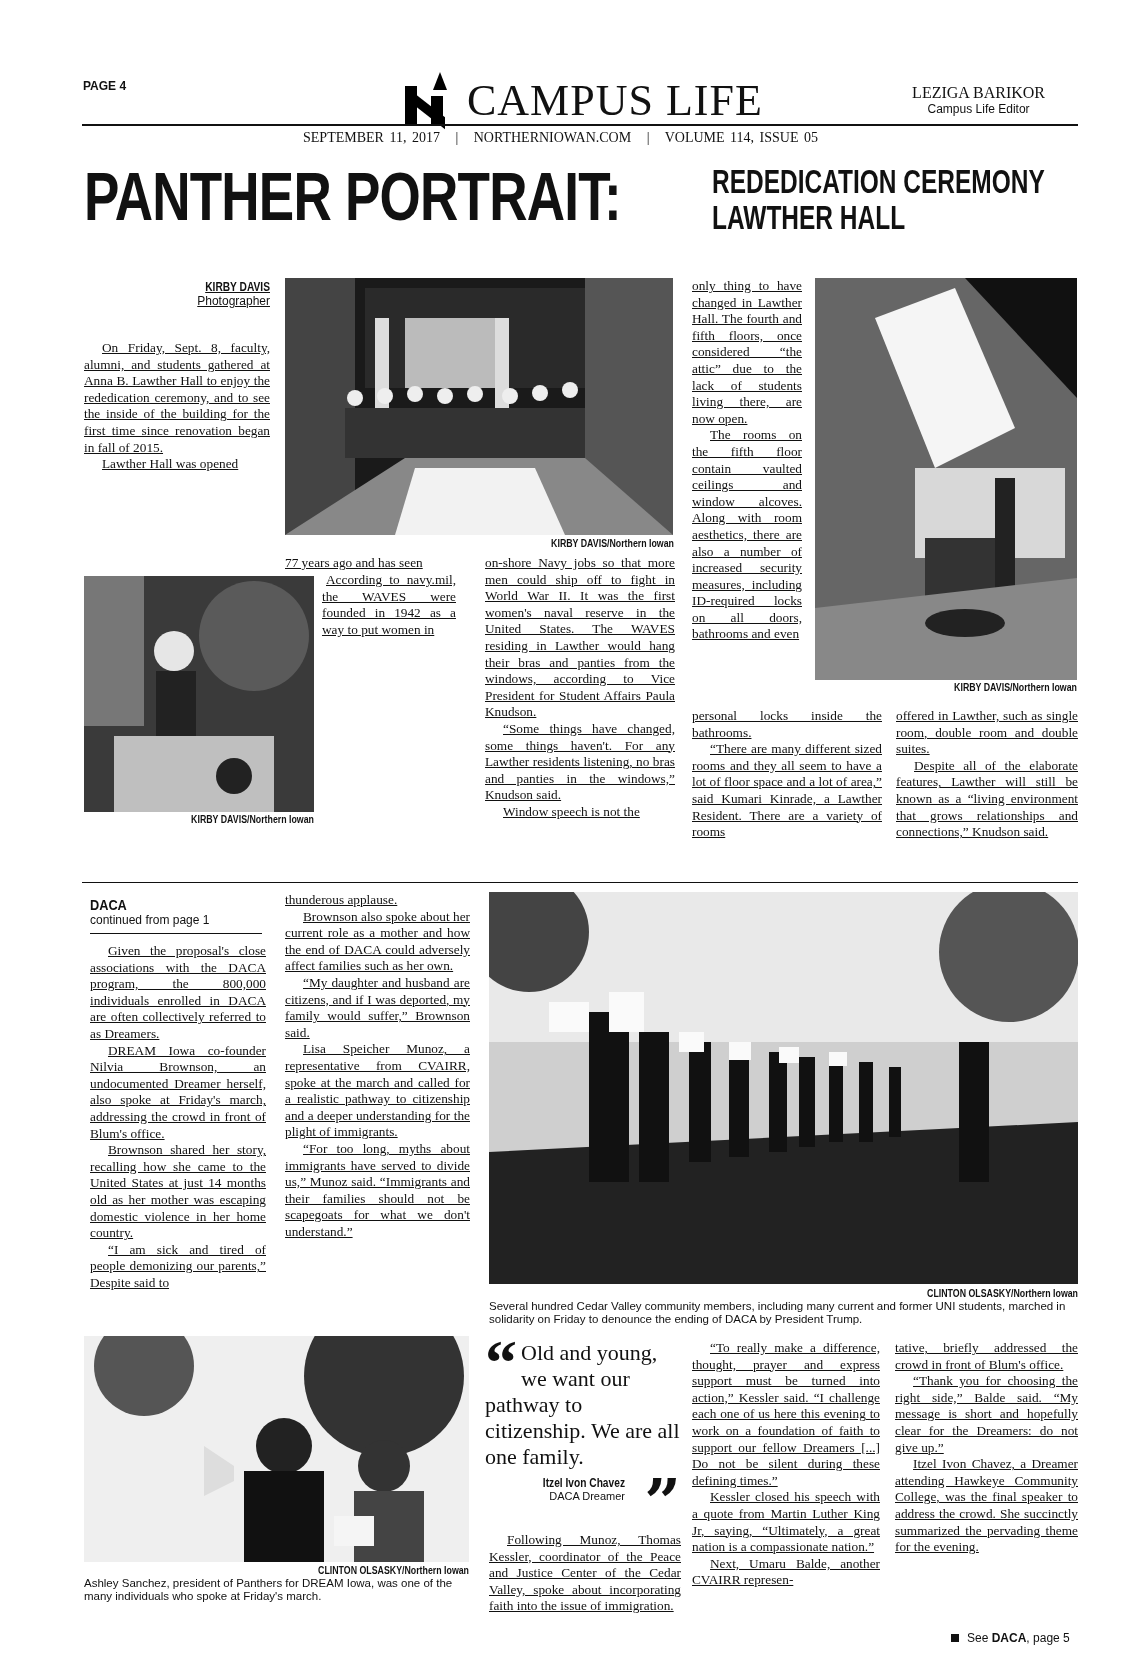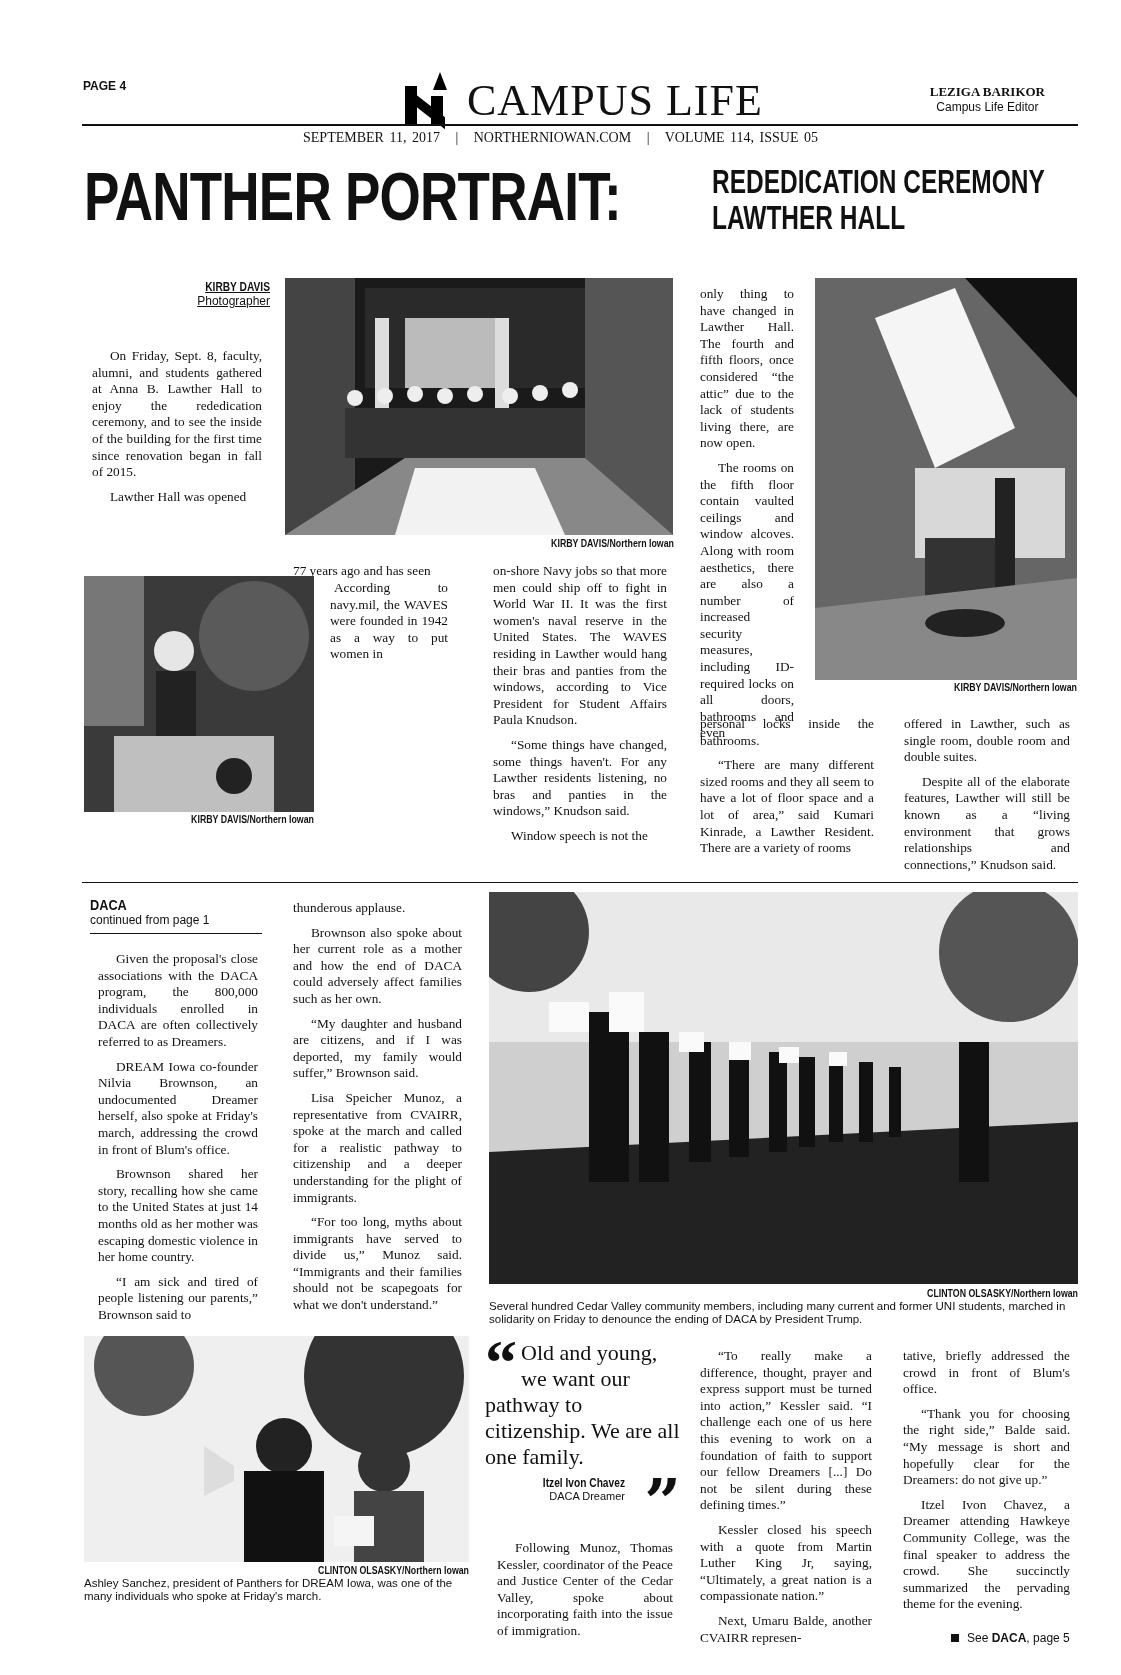--- a/index.html
+++ b/index.html
@@ -18,7 +18,7 @@
   .logo .tip{position:absolute;left:28px;top:0;width:0;height:0;border-left:7px solid transparent;border-right:7px solid transparent;border-bottom:18px solid #000;}
   .section-title{font-size:44px;letter-spacing:1px;line-height:46px;}
   .editor{right:76px;top:84px;text-align:center;}
-  .editor .name{font-size:13px;font-weight:bold;}
+  .editor .name{font-size:16px;font-weight:normal;}
   .editor .role{font-size:12px;}
   .rule{left:82px;width:996px;height:2px;background:#111;}
   .dateline{left:0;width:1121px;top:130px;text-align:center;font-size:14px;word-spacing:2px;}

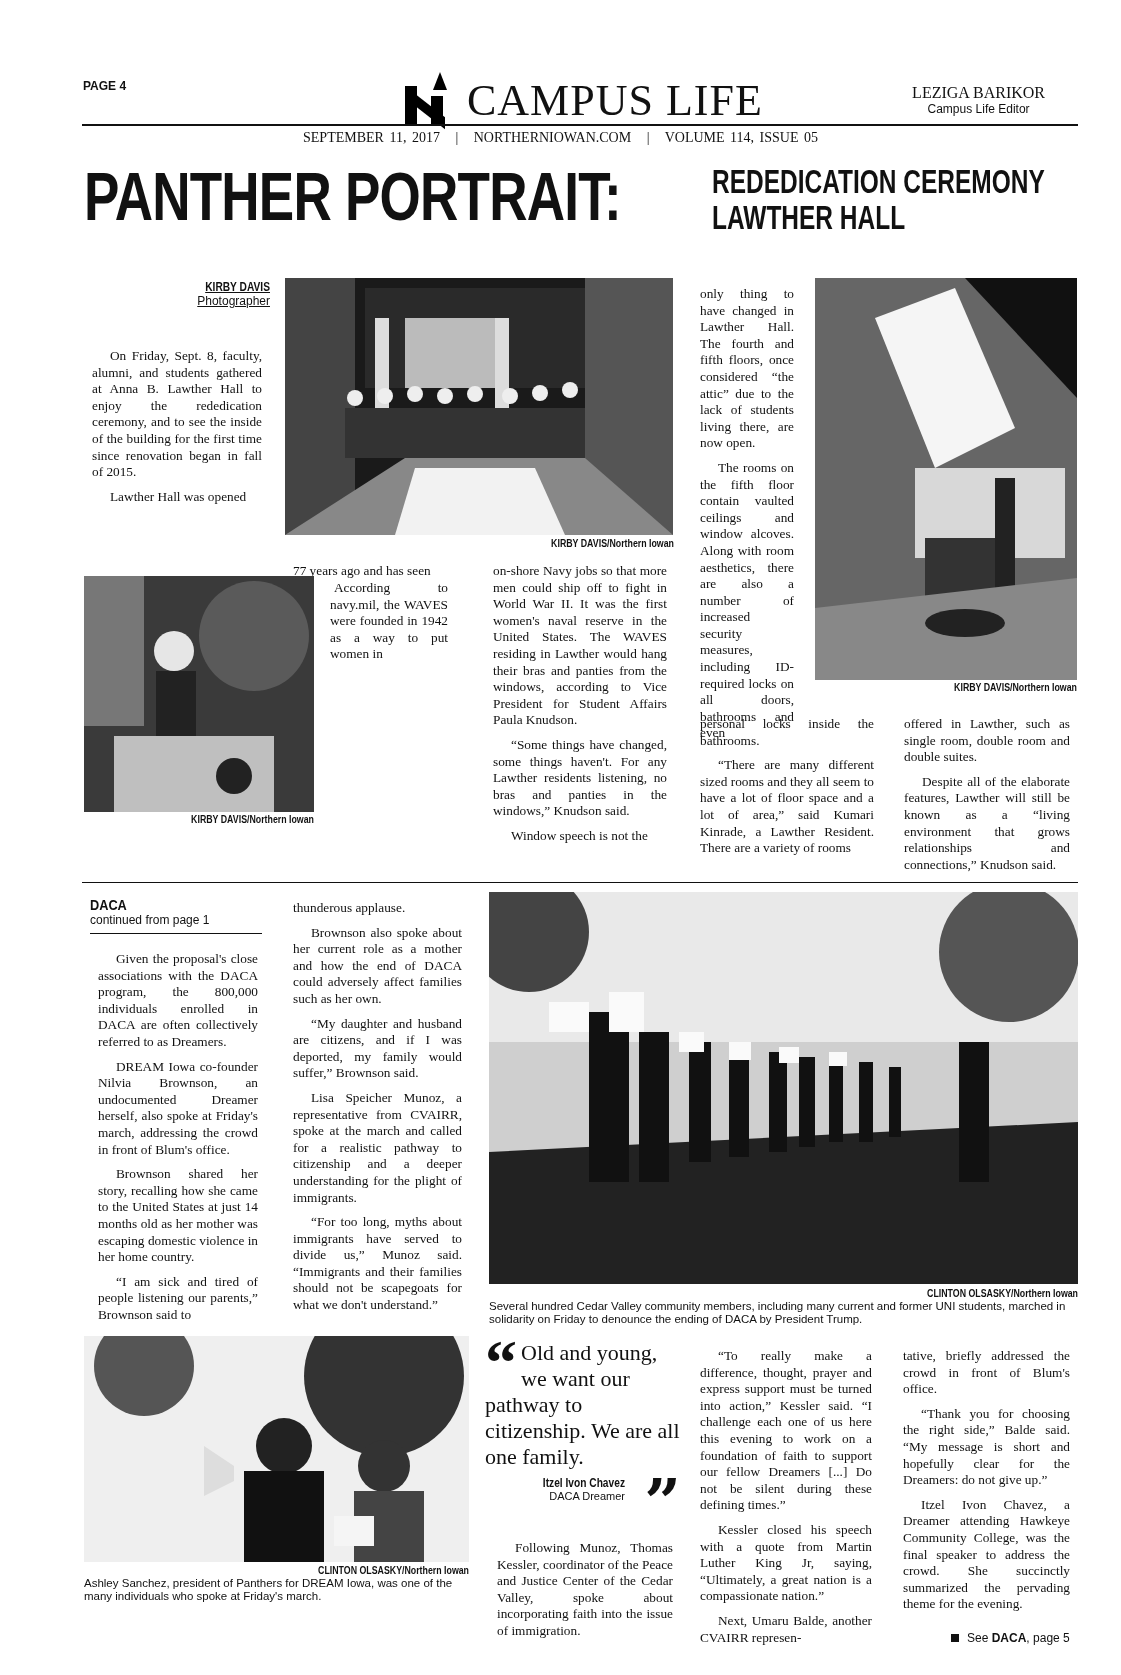--- a/index.html
+++ b/index.html
@@ -26,7 +26,7 @@
   .headline-main{left:84px;top:160px;font-size:68px;line-height:72px;letter-spacing:-1px;transform:scaleX(0.78);white-space:nowrap;}
   .headline-sub{left:712px;top:163px;font-size:34px;line-height:36px;transform:scaleX(0.72);white-space:nowrap;}
   .col{font-size:13.3px;line-height:16.6px;text-align:justify;hyphens:auto;}
-  .col p{margin:8px;text-indent:18px;}
+  .col p{margin:0;text-indent:18px;text-decoration:underline;}
   .col p.noindent{text-indent:0;}
   .byline{left:170px;top:280px;width:100px;text-align:right;text-decoration:underline;}
   .byline .bname{font-size:12px;font-weight:bold;transform:scaleX(.85);transform-origin:right;}

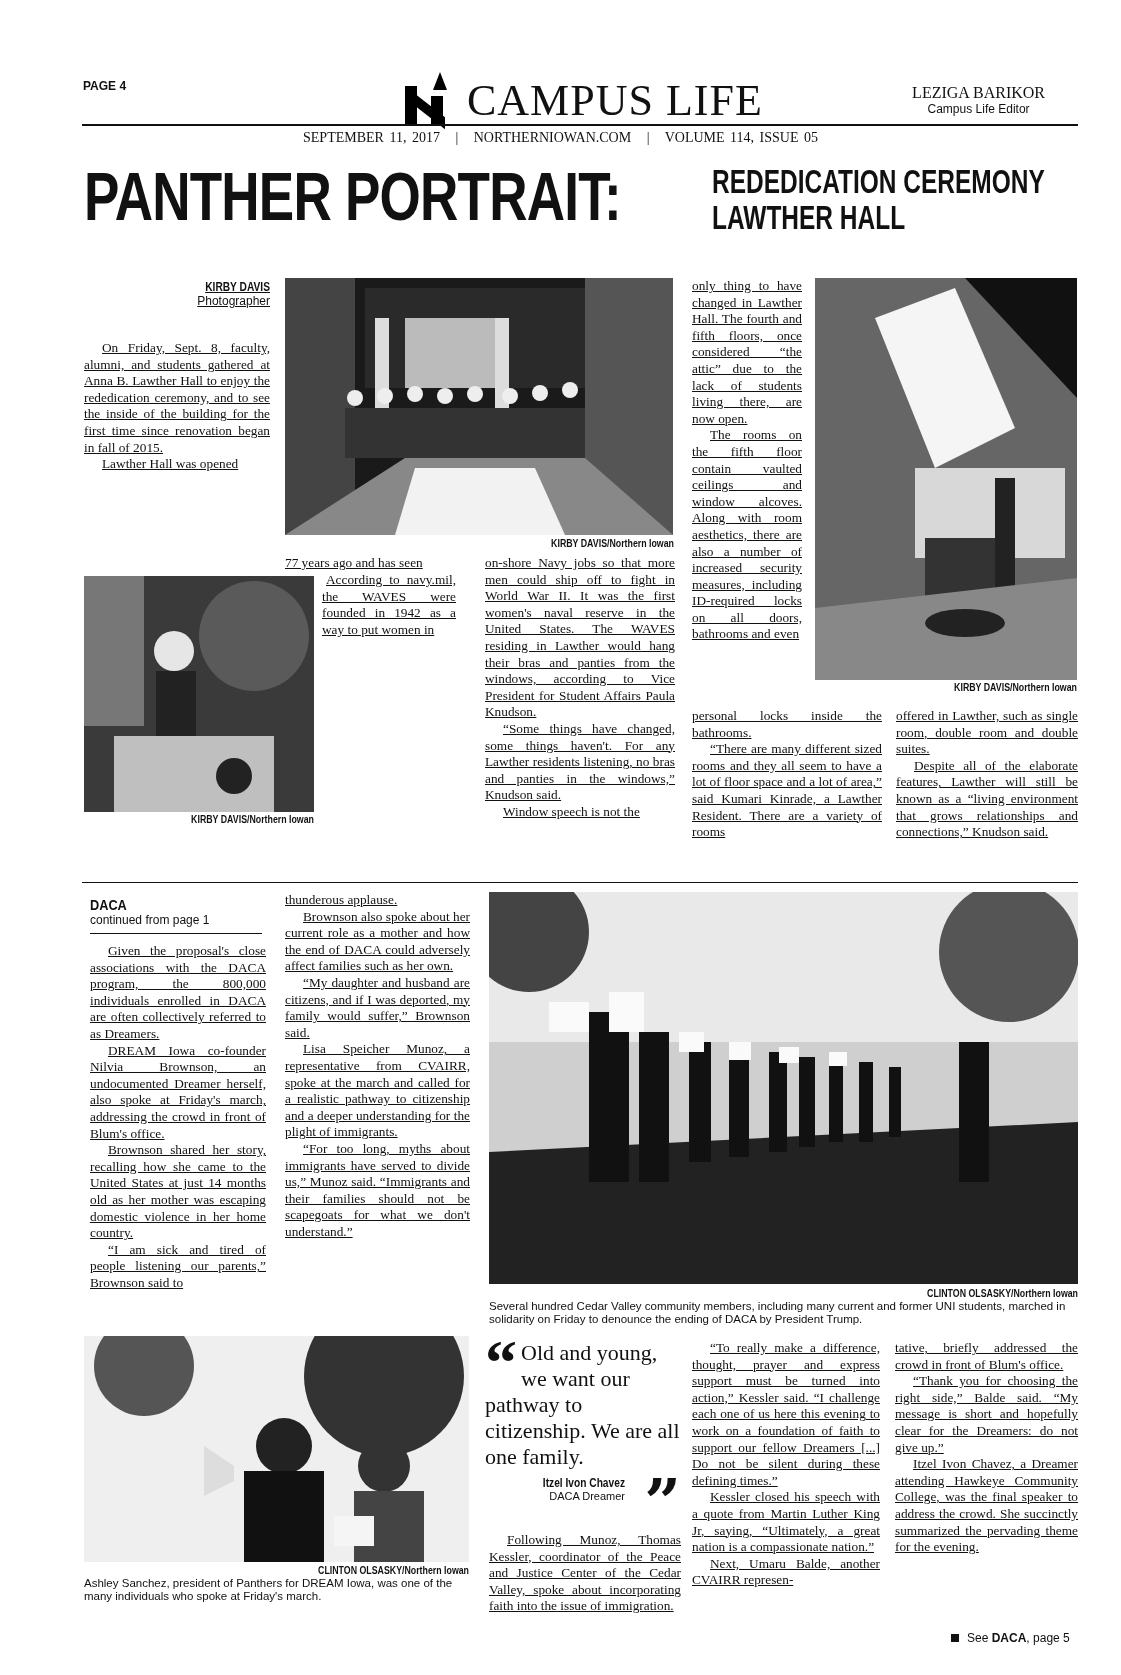--- a/index.html
+++ b/index.html
@@ -189,7 +189,7 @@
   <p>Given the proposal's close associations with the DACA program, the 800,000 individuals enrolled in DACA are often collectively referred to as Dreamers.</p>
   <p>DREAM Iowa co-founder Nilvia Brownson, an undocumented Dreamer herself, also spoke at Friday's march, addressing the crowd in front of Blum's office.</p>
   <p>Brownson shared her story, recalling how she came to the United States at just 14 months old as her mother was escaping domestic violence in her home country.</p>
-  <p>“I am sick and tired of people listening our parents,” Brownson said to</p>
+  <p>“I am sick and tired of people demonizing our parents,” Despite said to</p>
 </div>
 
 <div class="abs col serif" style="left:285px;top:892px;width:185px;">

